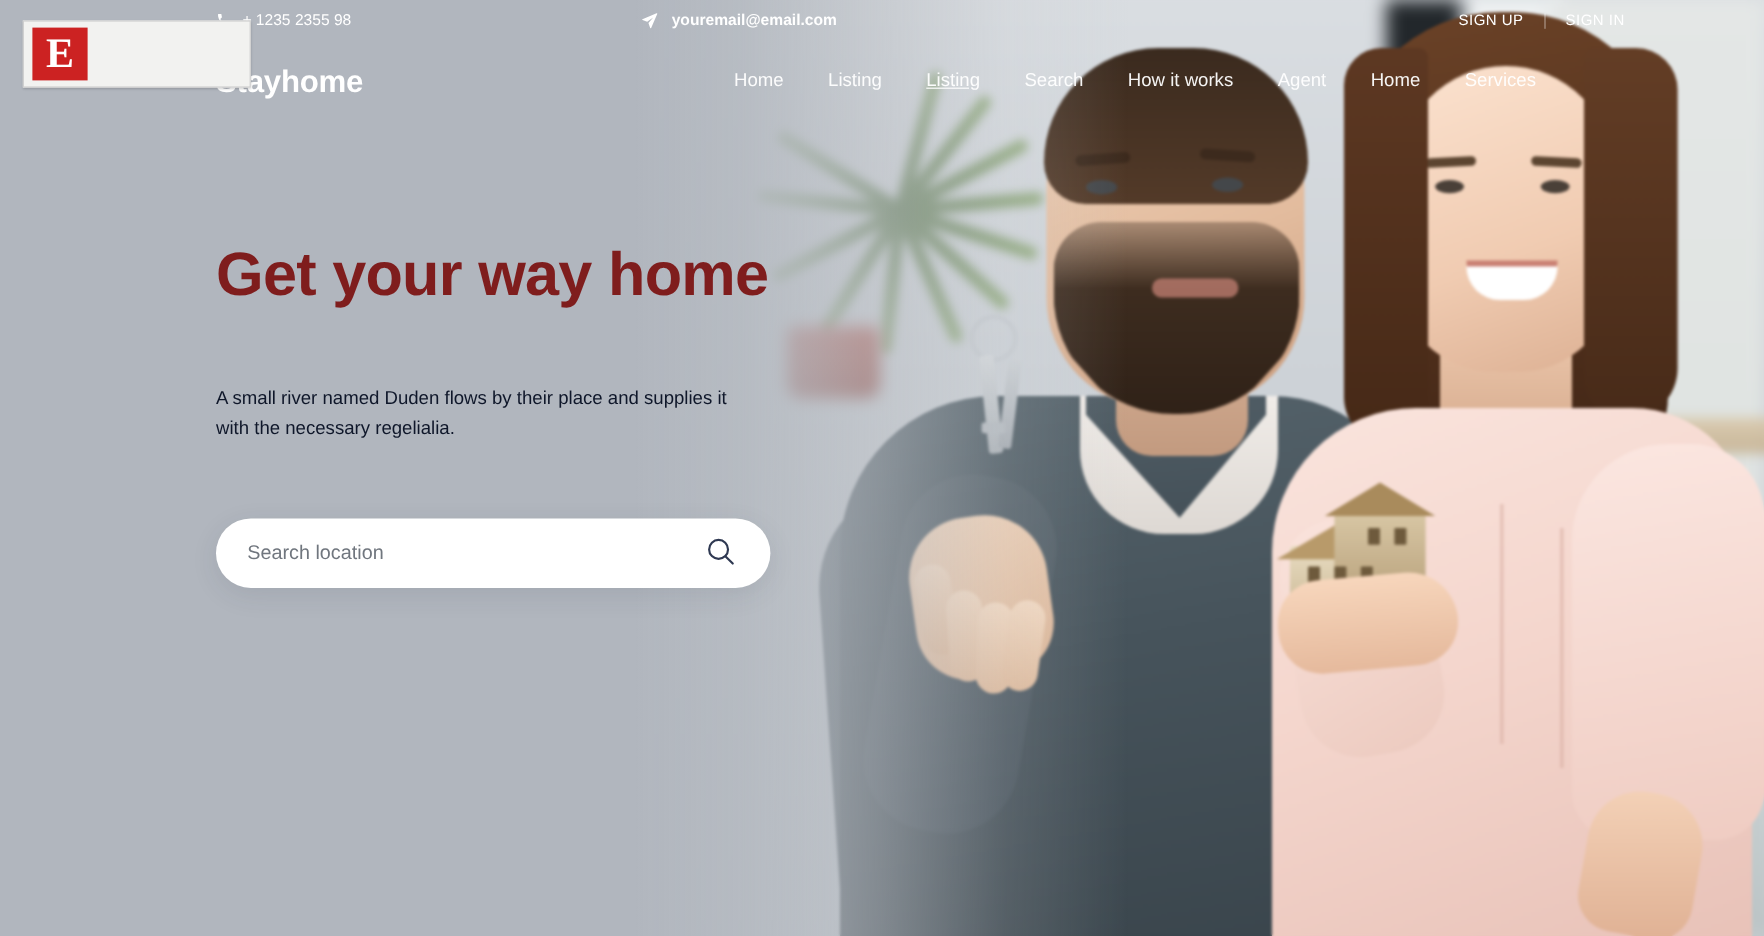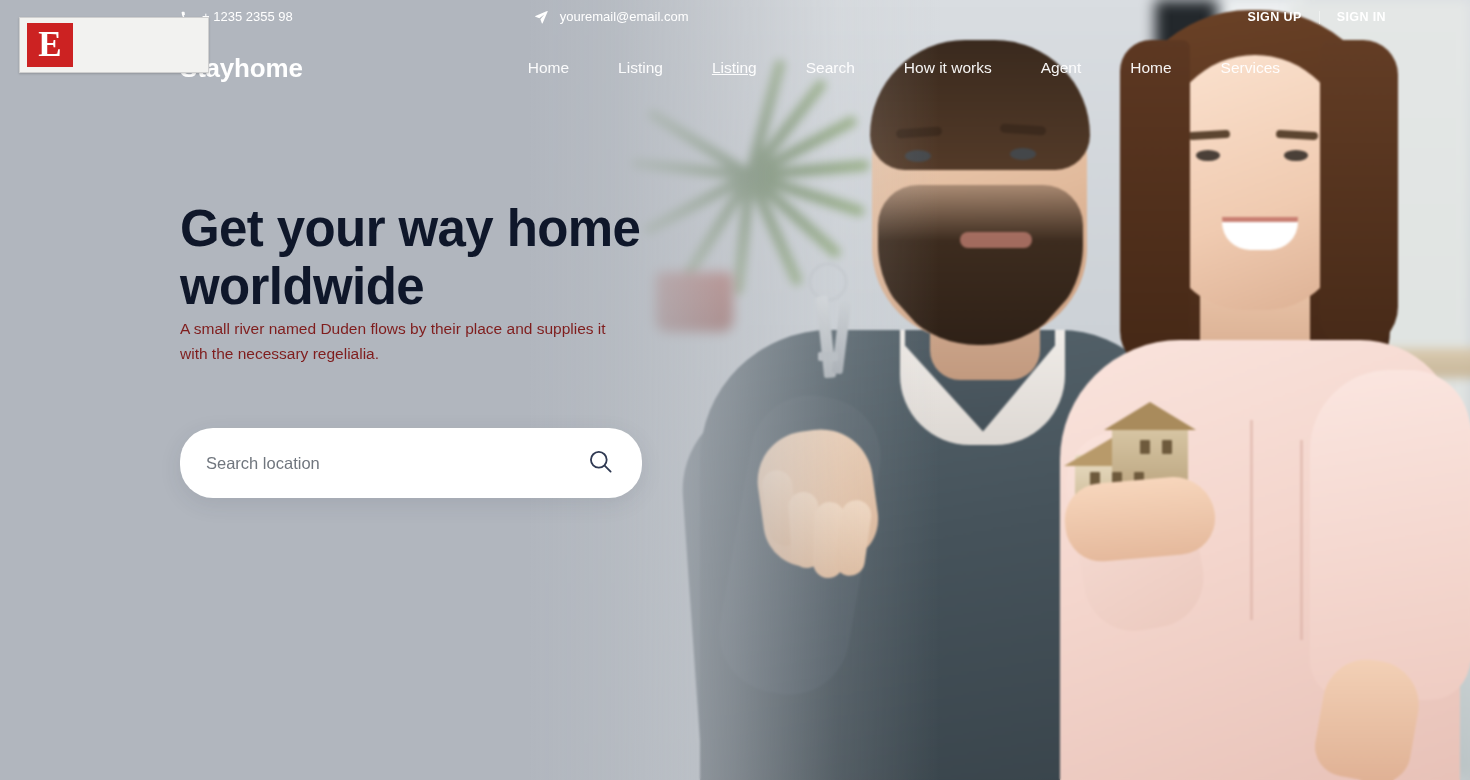--- a/index.html
+++ b/index.html
@@ -292,7 +292,7 @@
     font-size:13px; color:#ffffff; z-index:20;
   }
   .tb-contact { display:flex; align-items:center; gap:9px; margin-left:180px; }
-  .tb-email   { display:flex; align-items:flex-end; gap:11px; margin-left:241px; }
+  .tb-email   { display:flex; align-items:flex-end; gap:11px; margin-left:241px;font-weight:bold; }
   .tb-auth    { margin-left:auto; margin-right:84px; display:flex; align-items:flex-end;font-weight:bold; }
   .tb-auth a {
     color:#fff; text-decoration:none; font-size:12.5px; letter-spacing:.4px;

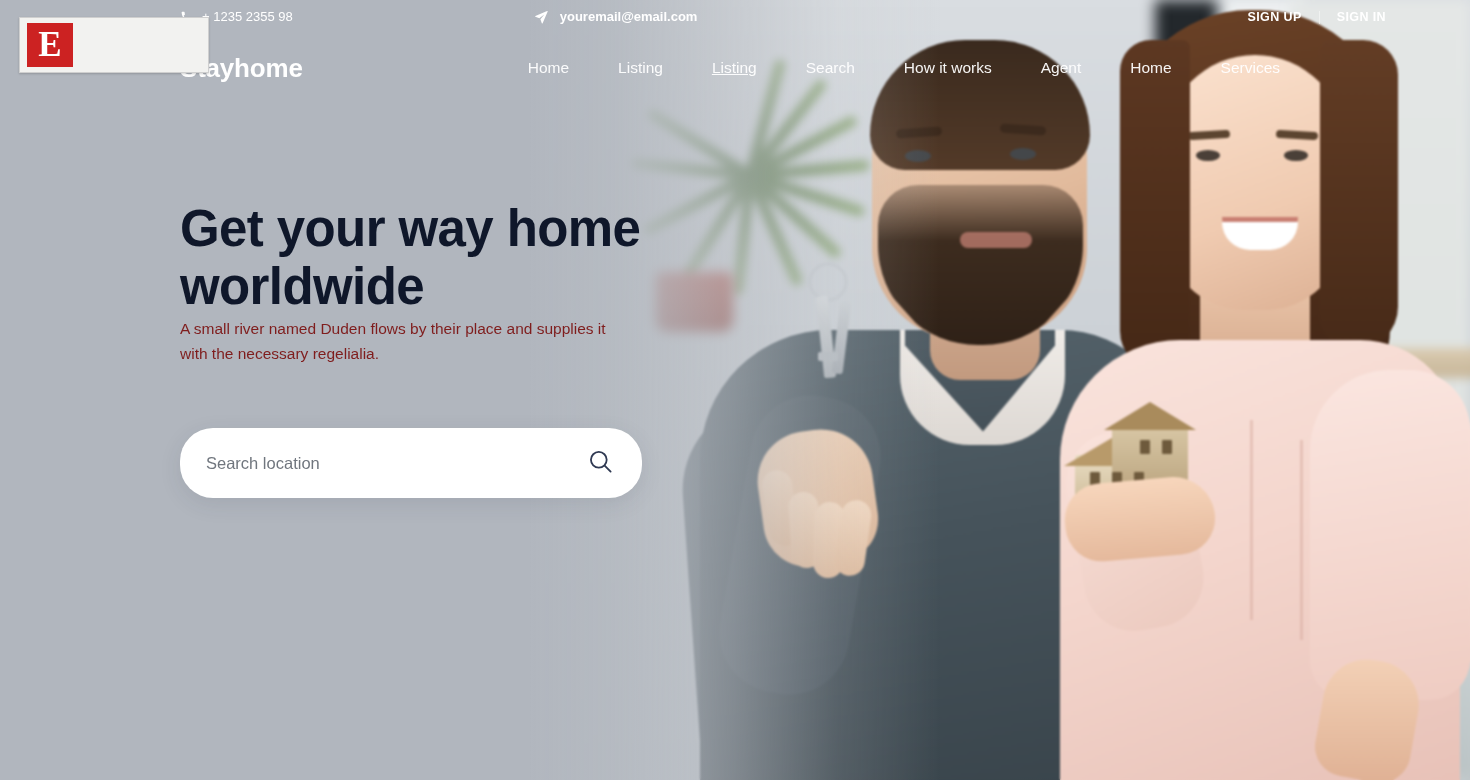--- a/index.html
+++ b/index.html
@@ -293,7 +293,7 @@
   }
   .tb-contact { display:flex; align-items:center; gap:9px; margin-left:180px; }
   .tb-email   { display:flex; align-items:flex-end; gap:11px; margin-left:241px;font-weight:bold; }
-  .tb-auth    { margin-left:auto; margin-right:84px; display:flex; align-items:flex-end;font-weight:bold; }
+  .tb-auth    { margin-left:auto; margin-right:116px; display:flex; align-items:flex-end; }
   .tb-auth a {
     color:#fff; text-decoration:none; font-size:12.5px; letter-spacing:.4px;
   }

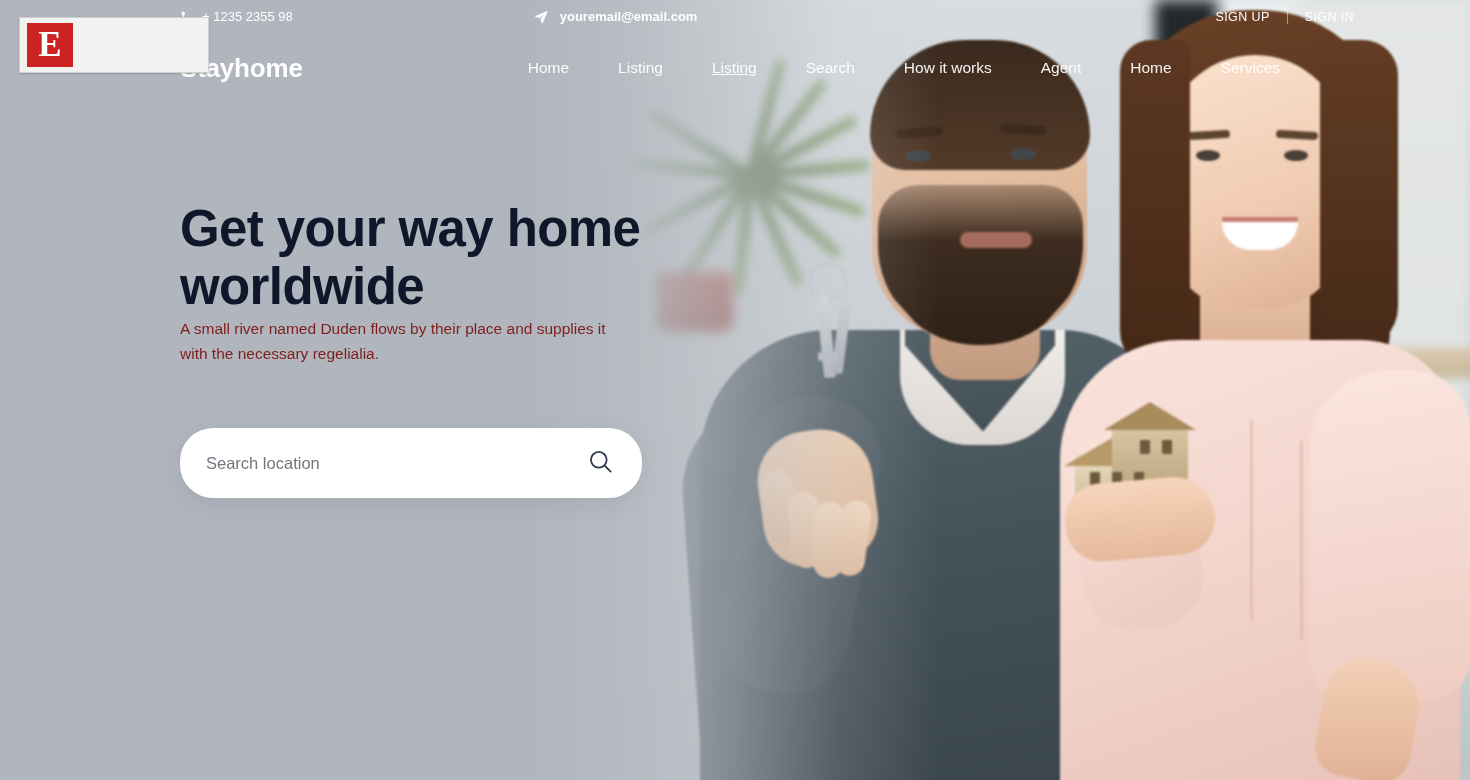--- a/index.html
+++ b/index.html
@@ -316,7 +316,7 @@
   .nav-links li { margin-left:37px; }
   .nav-links li:first-child { margin-left:0; }
   .nav-links a {
-    color:rgba(255,255,255,.95); text-decoration:none; font-size:15.5px;margin-left:12px;
+    color:rgba(255,255,255,.95); text-decoration:none; font-size:15.5px;
   }
   .nav-links a.active { text-decoration:underline; }
 

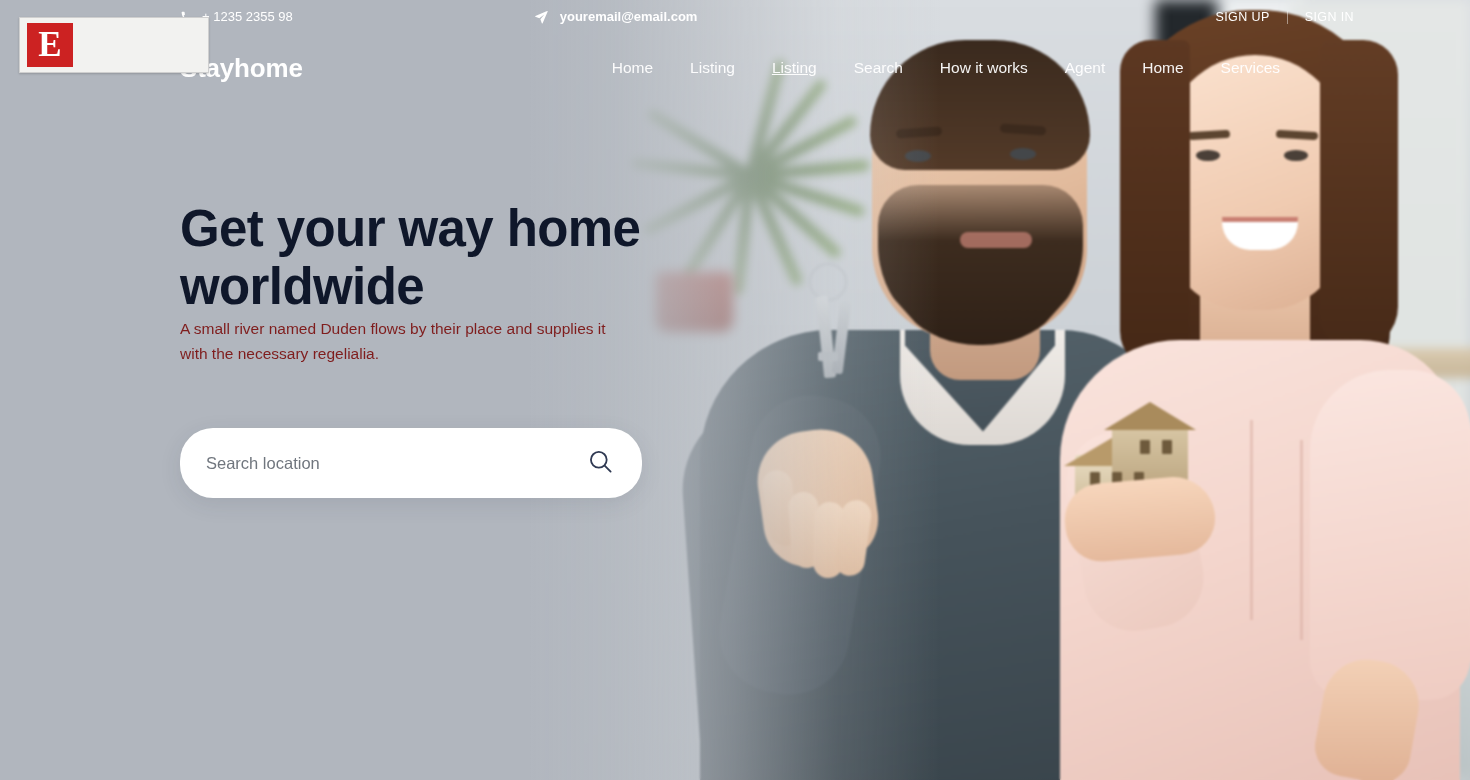--- a/index.html
+++ b/index.html
@@ -324,7 +324,7 @@
   .hero { position:absolute; left:180px; top:200px; width:640px; z-index:15; }
   .hero h1 {
     font-size:51px; line-height:1.14; font-weight:bold;
-    color:#0f172a; letter-spacing:-.6px;
+    color:#7f1d1d; letter-spacing:-.6px;
   }
   .hero p {
     font-size:15.5px; line-height:1.62;

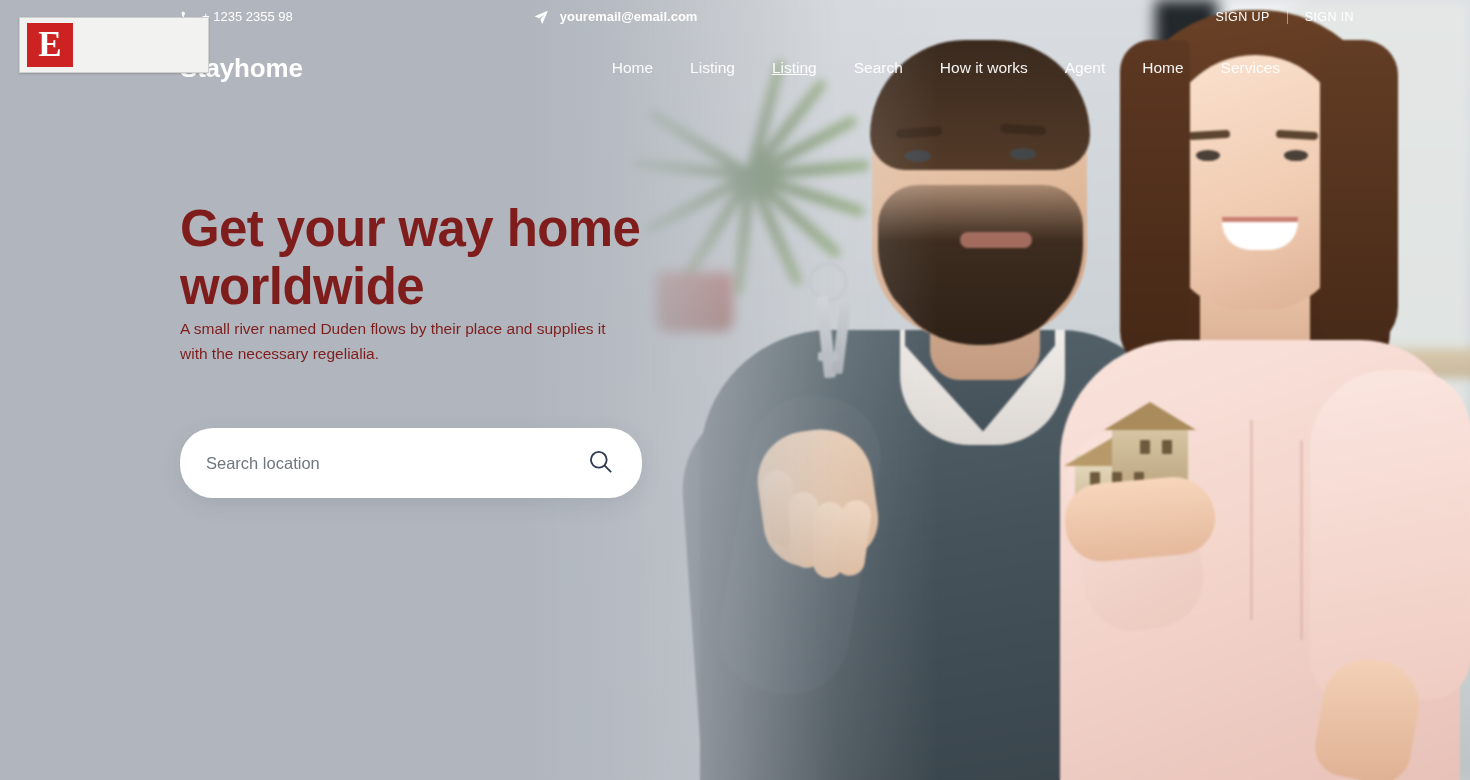--- a/index.html
+++ b/index.html
@@ -515,7 +515,6 @@
   <div class="hero">
     <h1>
       <span>Get your way home</span><br>
-      <span>worldwide</span>
     </h1>
     <p>A small river named Duden flows by their place and supplies it with the necessary regelialia.</p>
 

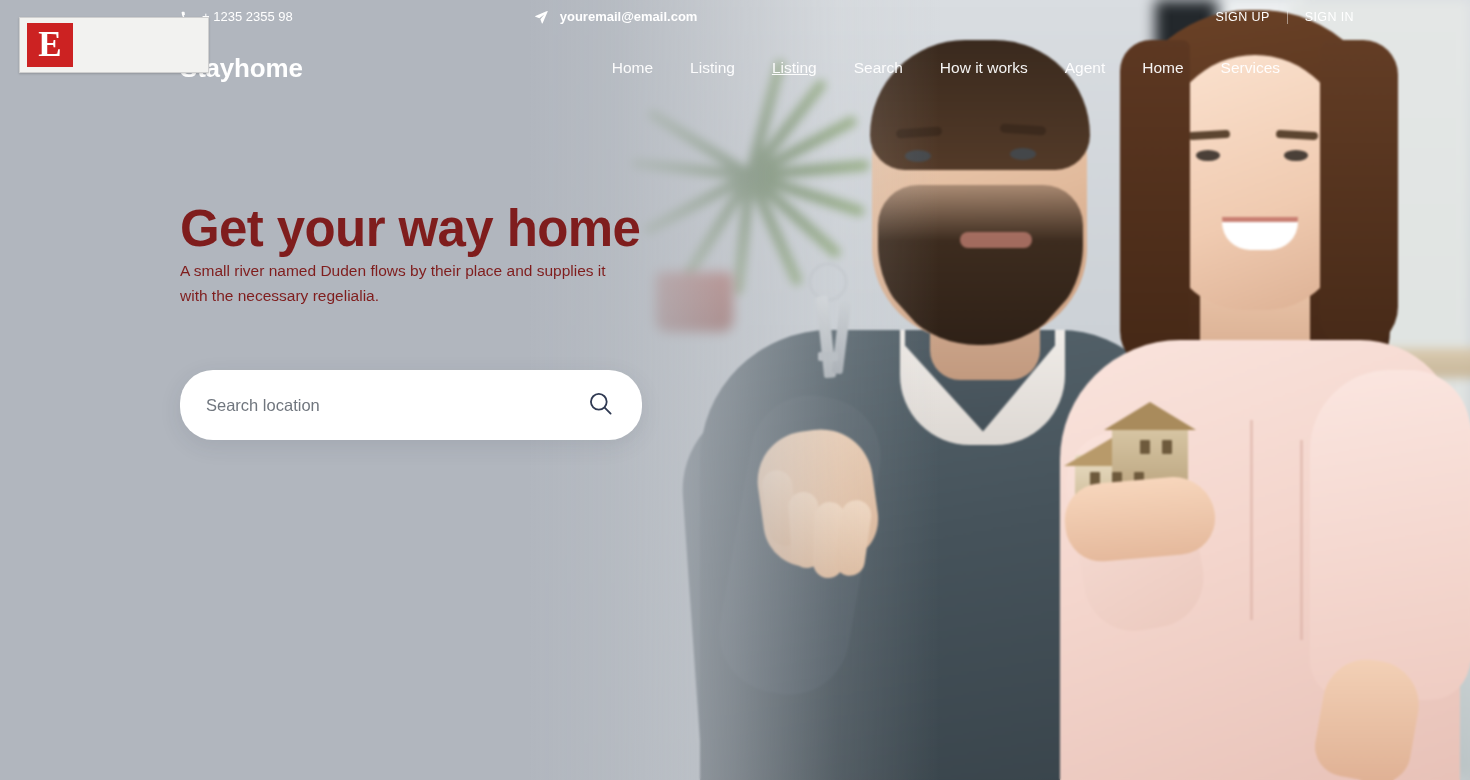--- a/index.html
+++ b/index.html
@@ -327,8 +327,8 @@
     color:#7f1d1d; letter-spacing:-.6px;
   }
   .hero p {
-    font-size:15.5px; line-height:1.62;
-    color:#7f1d1d; max-width:445px;
+    margin-top:62px; font-size:15.5px; line-height:1.62;
+    color:#0f172a; max-width:445px;
   }
   .searchbox {
     margin-top:62px; width:462px; height:70px;

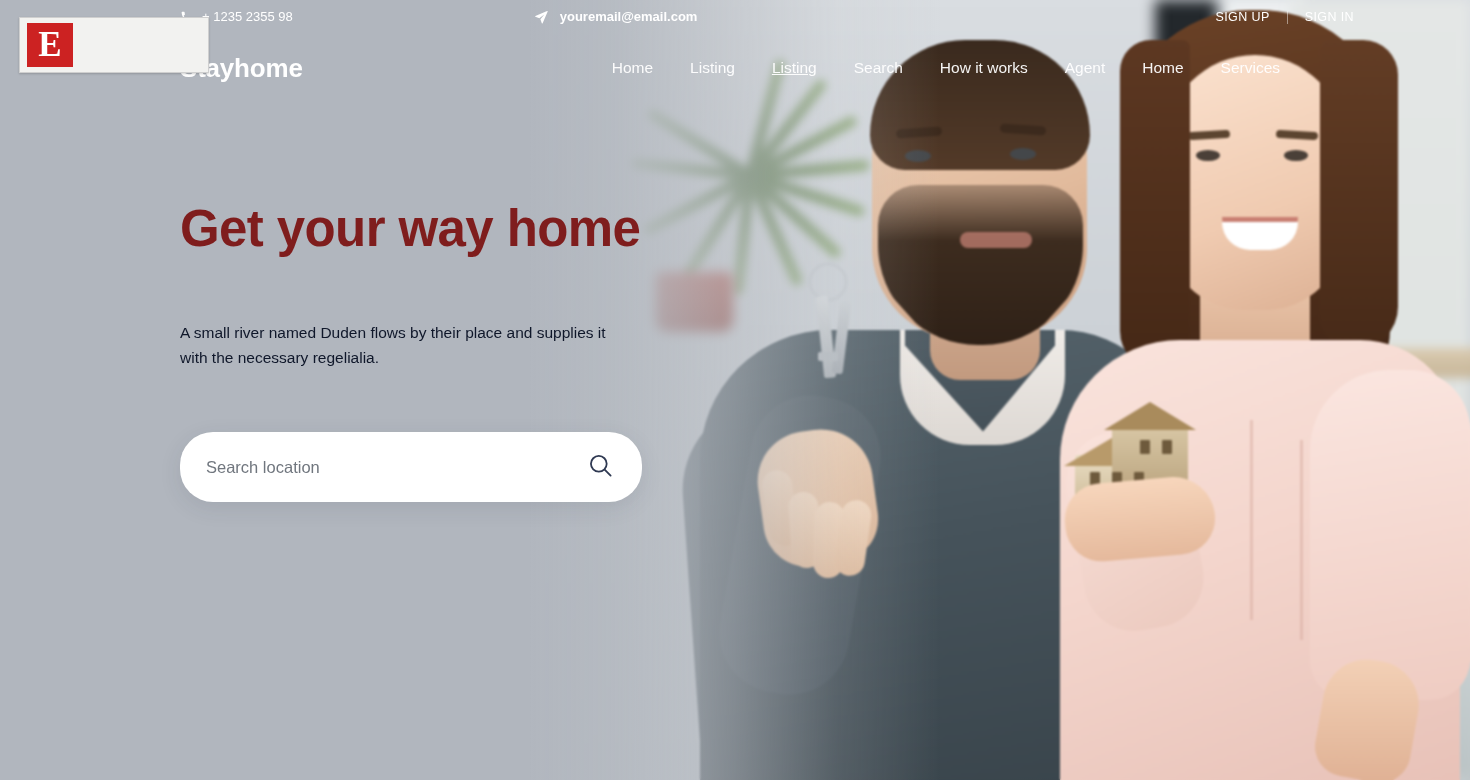--- a/index.html
+++ b/index.html
@@ -331,7 +331,7 @@
     color:#0f172a; max-width:445px;
   }
   .searchbox {
-    margin-top:62px; width:462px; height:70px;
+    margin-top:62px; width:462px; height:58px;
     background:#ffffff; border-radius:33px;
     display:flex; align-items:center; padding:0 26px;
     box-shadow:0 6px 22px rgba(40,50,70,.10);

